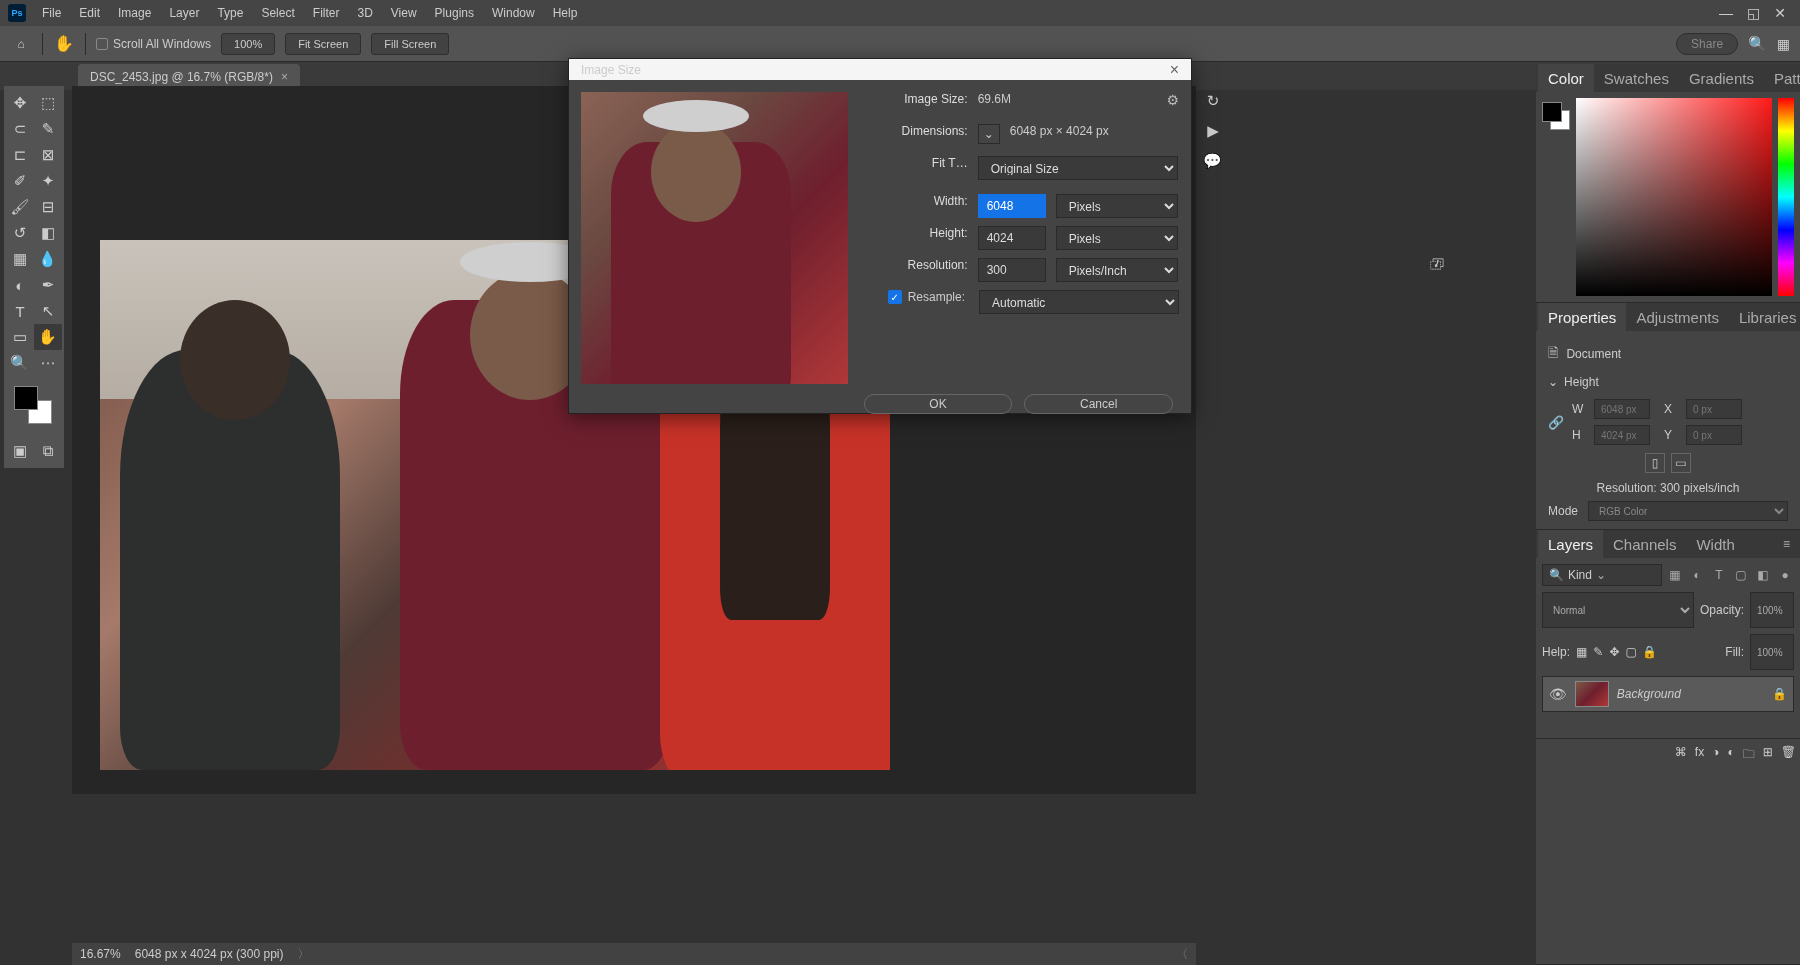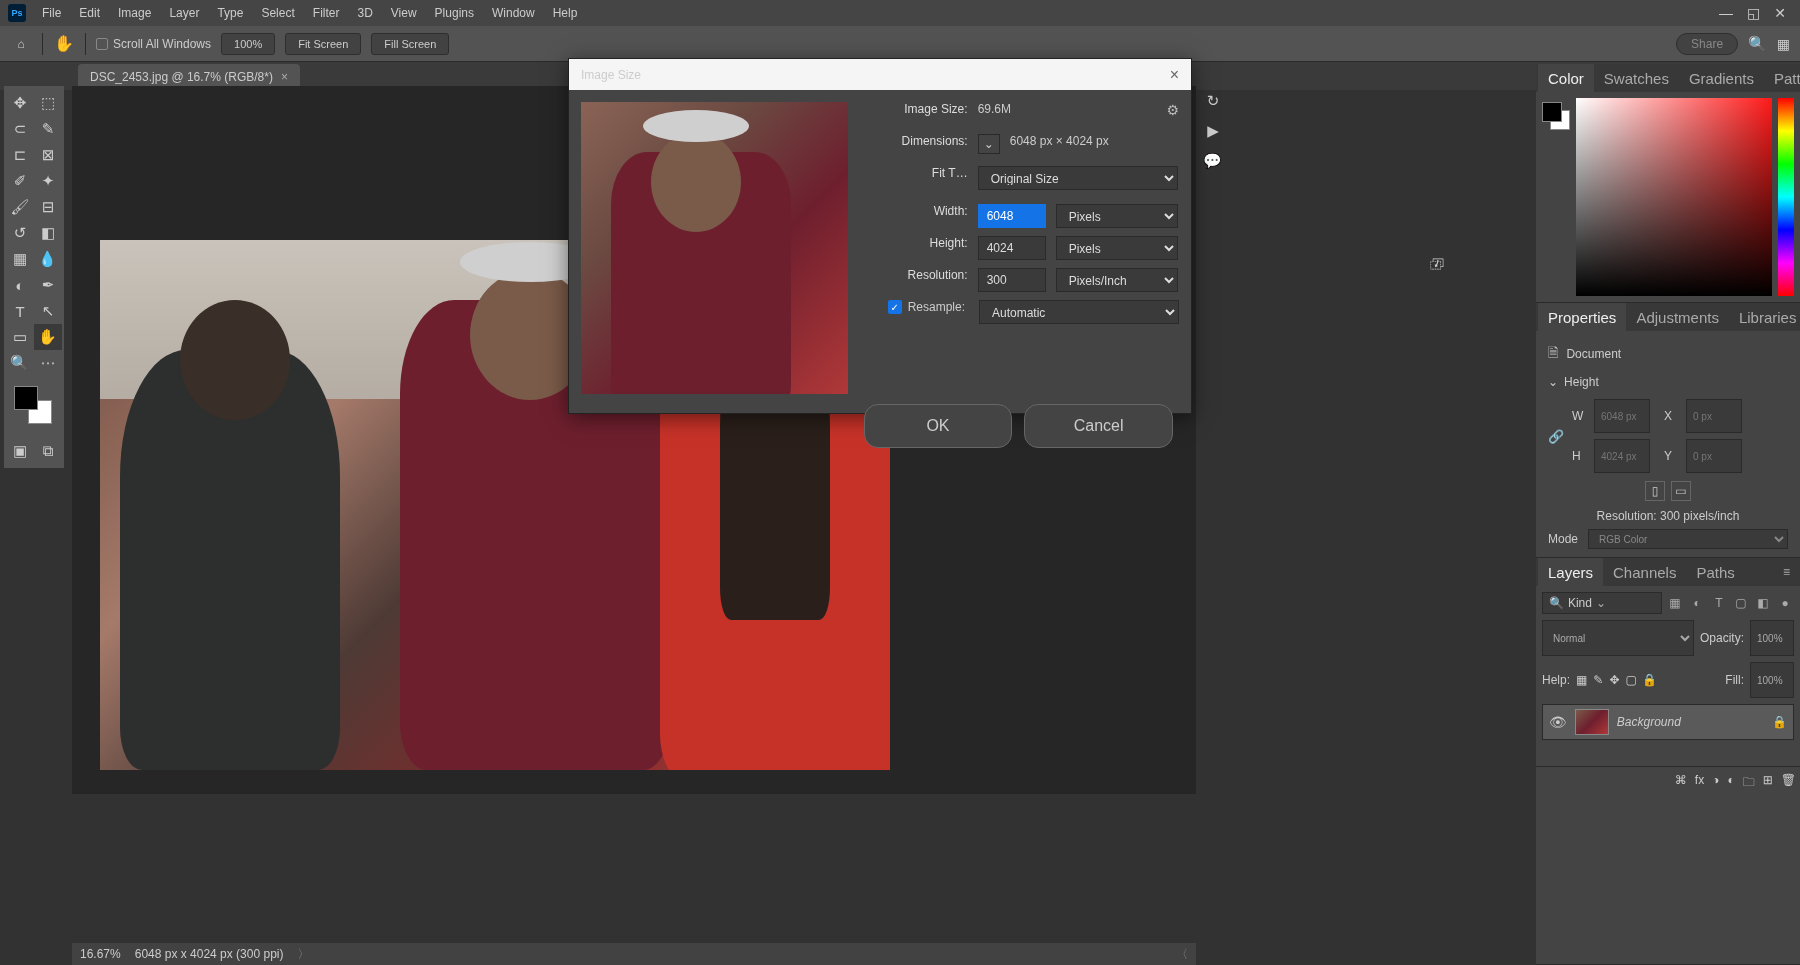--- a/index.html
+++ b/index.html
@@ -45,7 +45,7 @@
 .p3::before{content:"";position:absolute;left:60px;top:-20px;width:110px;height:320px;background:#2a1f1a;border-radius:40% 40% 10% 10%}
 
 .dialog{position:absolute;left:568px;top:58px;width:624px;height:356px;background:#444;border:1px solid #222;box-shadow:0 4px 20px rgba(0,0,0,.5);z-index:50}
-.dialog-title{height:31px;background:#f5f5f5;color:#333;display:flex;align-items:center;padding:0 12px;font-size:12px}
+.dialog-title{height:21px;background:#f5f5f5;color:#333;display:flex;align-items:center;padding:0 12px;font-size:12px}
 .dialog-title .dlg-close{margin-left:auto;color:#666;font-size:16px;cursor:pointer}
 .dialog-body{display:flex;padding:12px;gap:16px}
 .dlg-thumb{width:268px;height:292px;background:linear-gradient(135deg,#8a6355 0%,#6b4a42 30%,#6e1f2e 60%,#b03838 100%);position:relative;overflow:hidden}

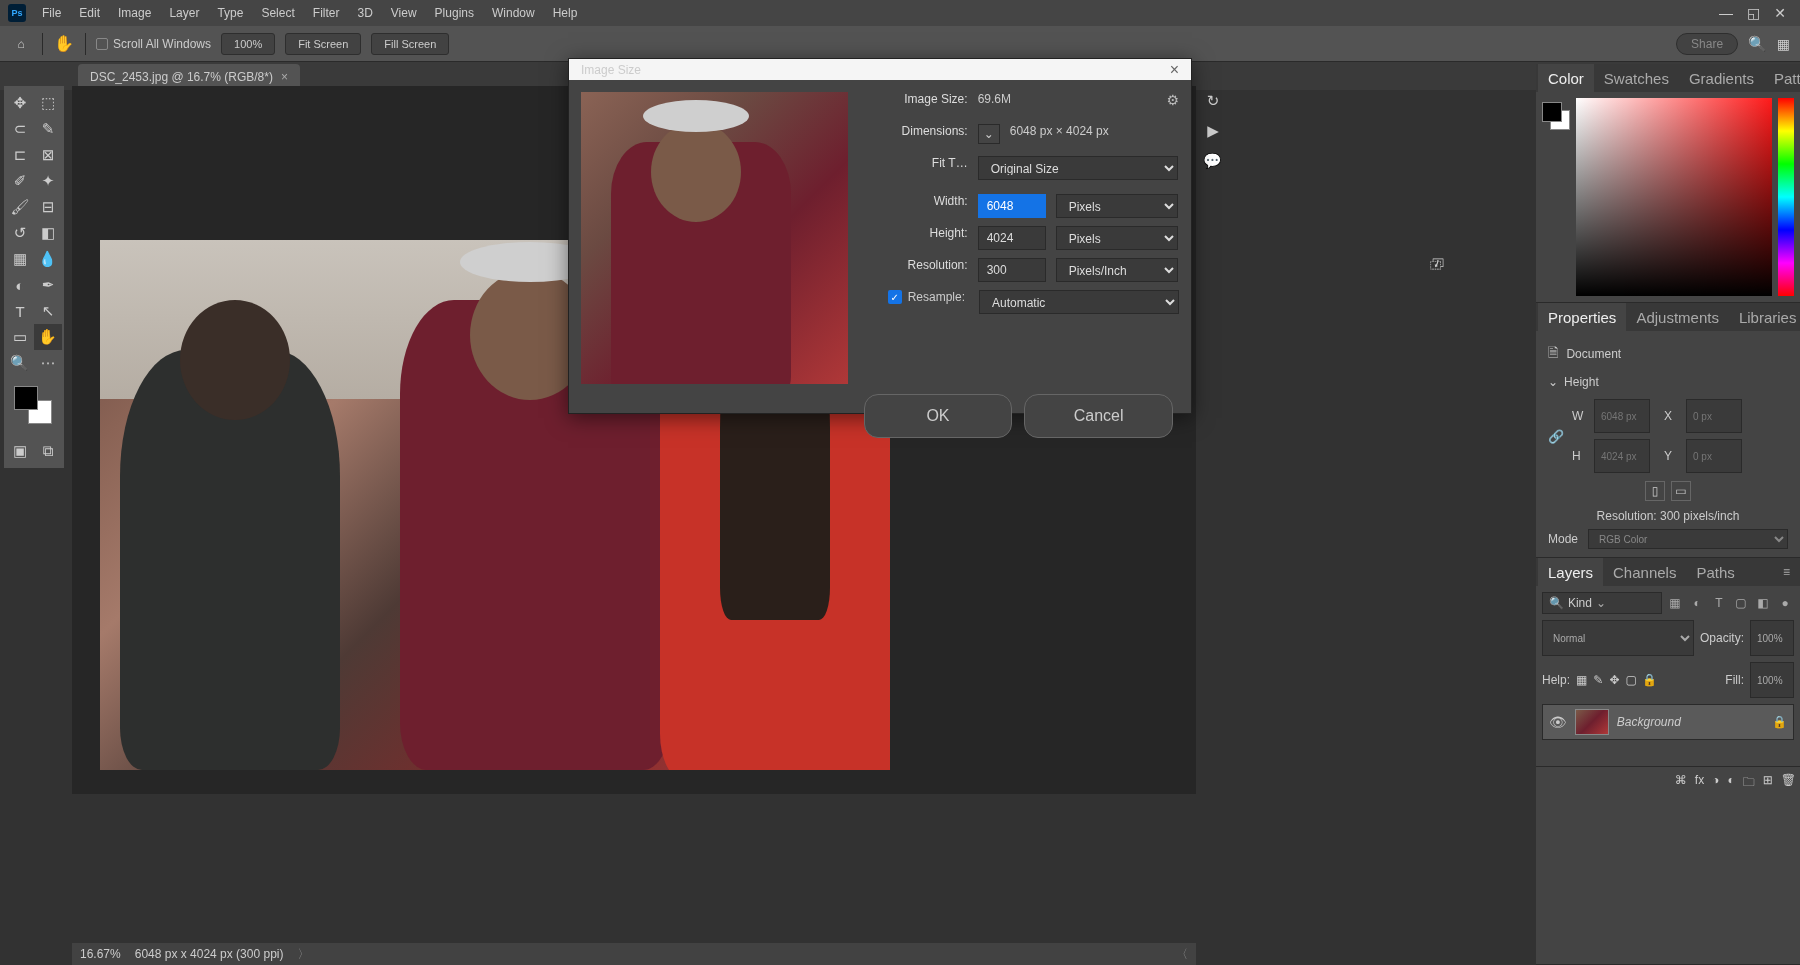--- a/index.html
+++ b/index.html
@@ -66,7 +66,7 @@
 .dlg-check{display:flex;align-items:center;gap:6px}
 .dlg-check .box{width:14px;height:14px;background:#1473e6;display:flex;align-items:center;justify-content:center;color:#fff;font-size:10px;border-radius:2px}
 .dlg-buttons{display:flex;gap:12px;margin-top:72px;padding-right:6px}
-.dlg-btn{flex:1;height:44px;border:1px solid #666;background:#444;border-radius:14px;display:flex;align-items:center;justify-content:center;cursor:pointer;font-size:16px}
+.dlg-btn{flex:1;height:20px;border:1px solid #666;background:#444;border-radius:14px;display:flex;align-items:center;justify-content:center;cursor:pointer;font-size:12px}
 
 .right-mini{position:absolute;left:1200px;top:86px;width:26px;display:flex;flex-direction:column;gap:12px;align-items:center;padding-top:6px}
 .right-mini span{font-size:15px;cursor:pointer}

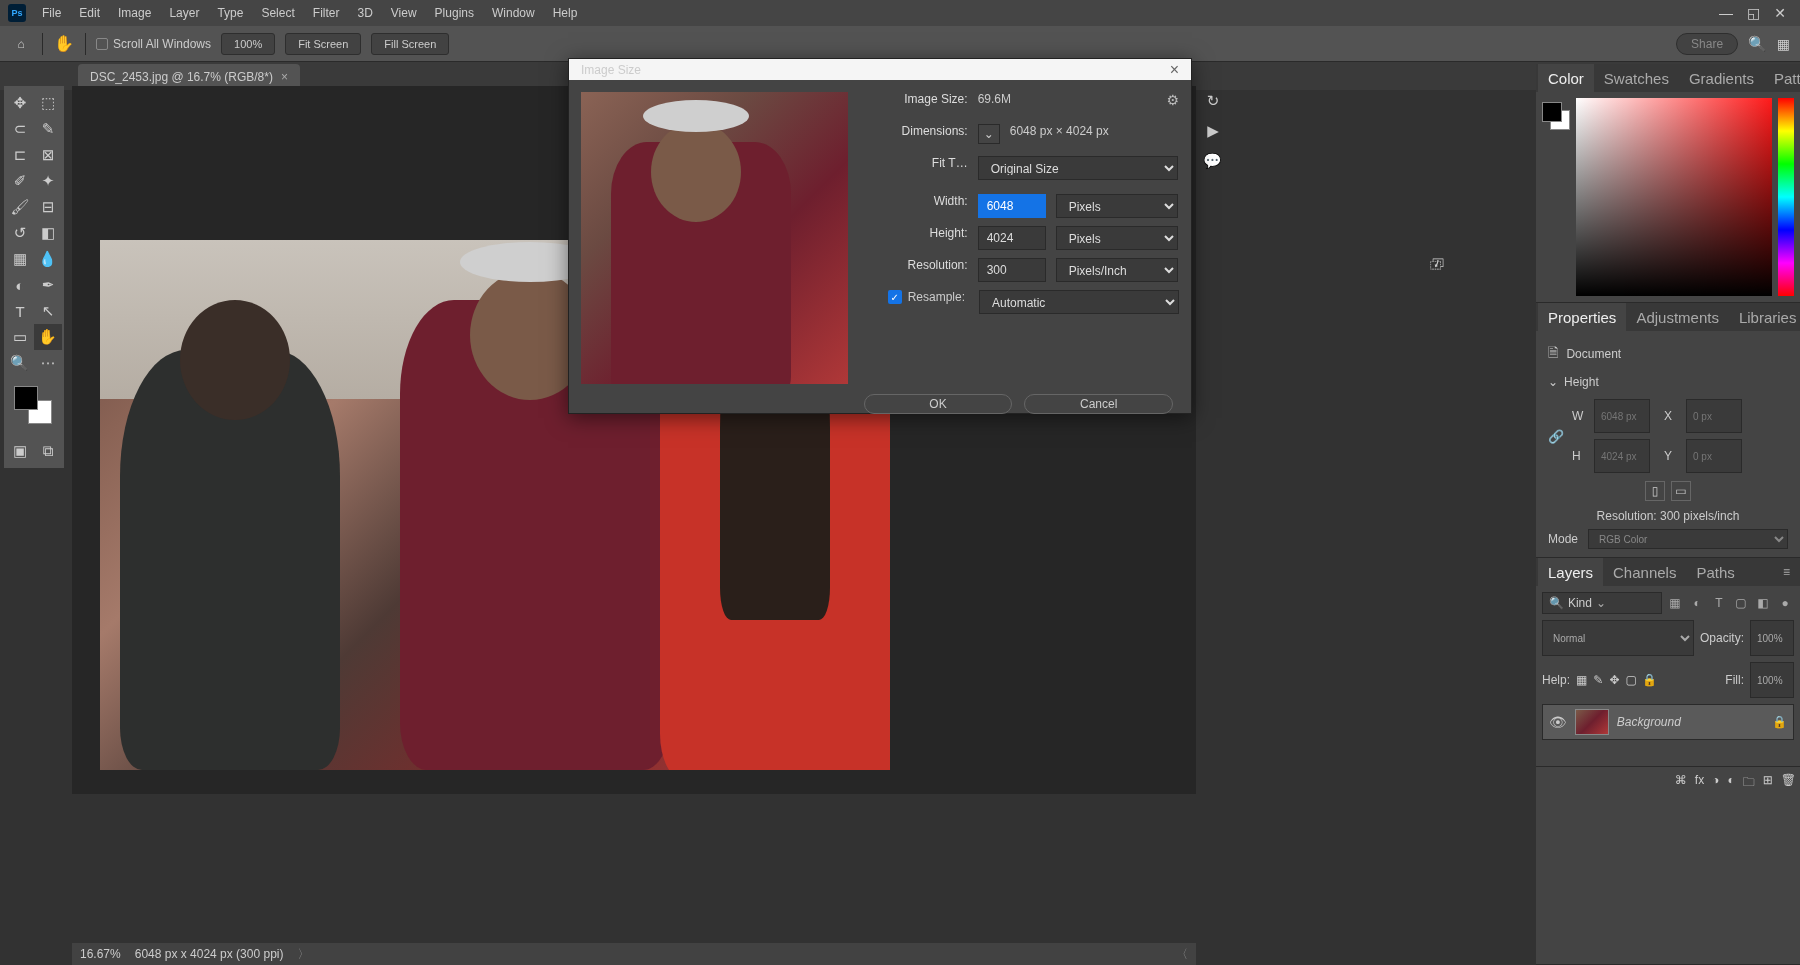--- a/index.html
+++ b/index.html
@@ -89,7 +89,7 @@
 .props-body .doc-row{display:flex;align-items:center;gap:8px;padding:4px 0}
 .props-body .section-h{display:flex;align-items:center;gap:6px;padding:6px 0;color:#ddd}
 .props-body .canvas-grid{display:grid;grid-template-columns:18px 16px 64px 16px 44px;gap:6px;align-items:center;margin:4px 0}
-.props-body input{background:#3a3a3a;border:1px solid #2a2a2a;color:#777;padding:2px 6px;width:56px;height:34px;font-size:10px}
+.props-body input{background:#3a3a3a;border:1px solid #2a2a2a;color:#777;padding:2px 6px;width:56px;height:20px;font-size:10px}
 .props-body .icon-sm{font-size:13px}
 .props-body .orient{display:flex;gap:6px;justify-content:center;margin:8px 0}
 .props-body .orient span{width:20px;height:20px;border:1px solid #666;display:flex;align-items:center;justify-content:center}

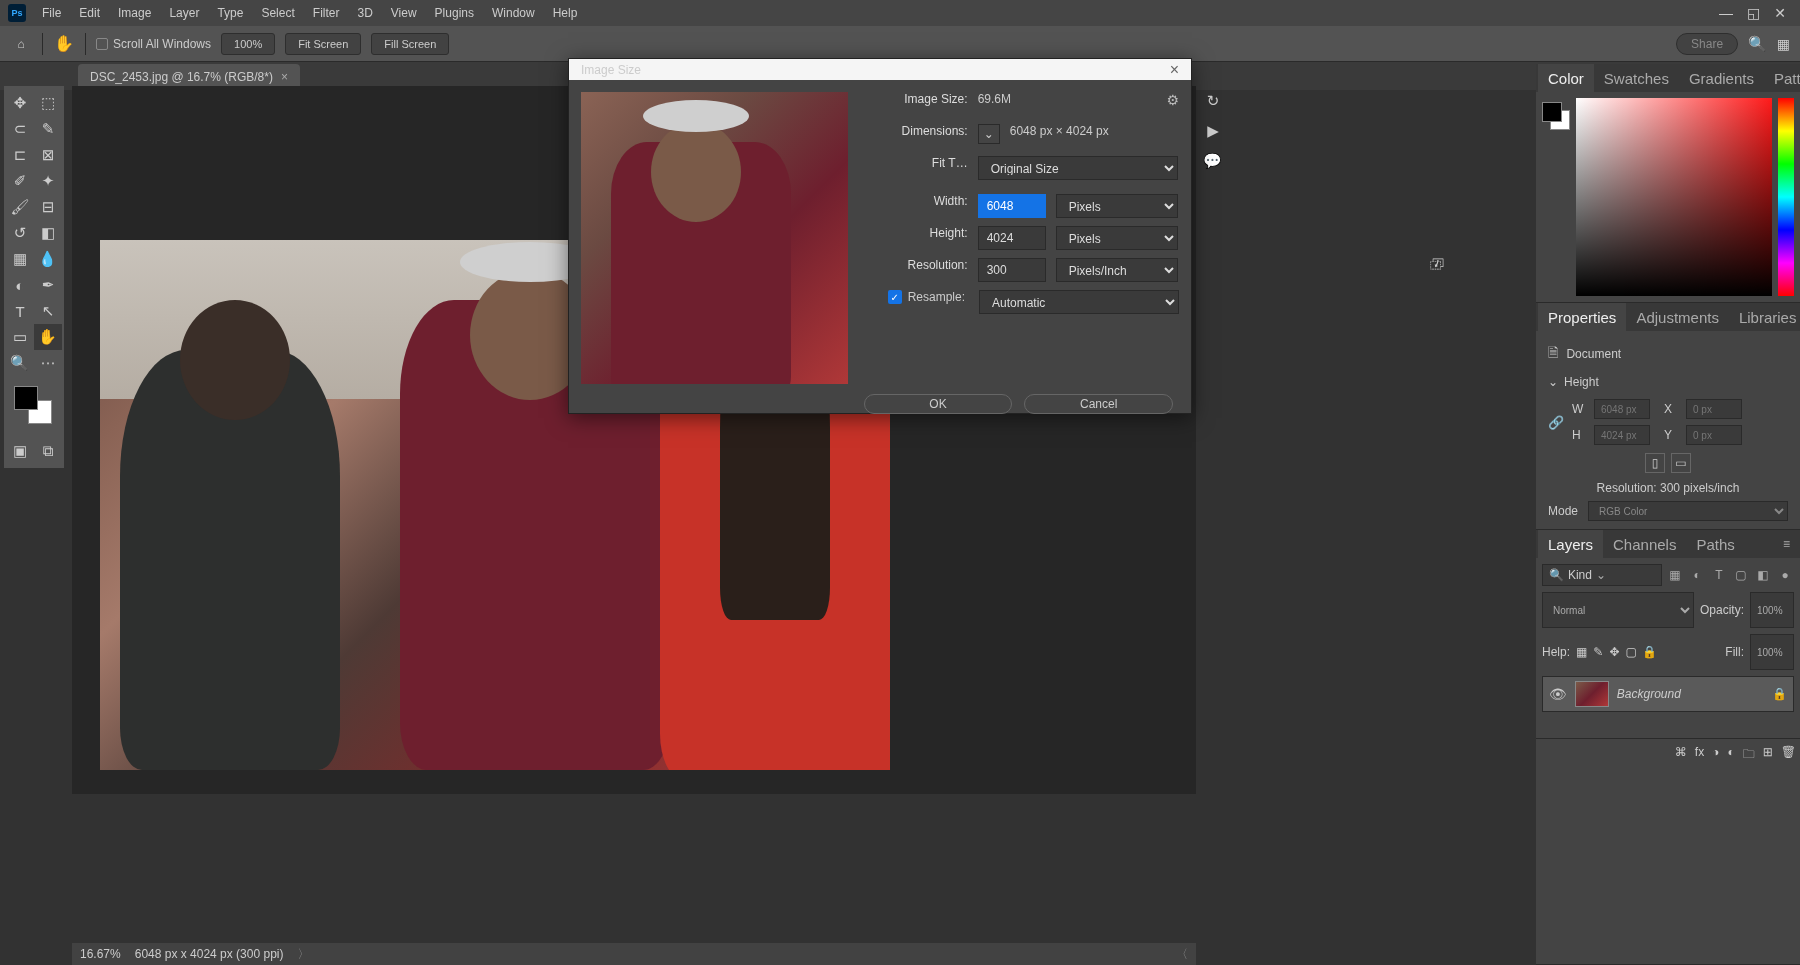--- a/index.html
+++ b/index.html
@@ -329,7 +329,7 @@
     <div class="panel-tabs">
       <div class="panel-tab active">Layers</div>
       <div class="panel-tab">Channels</div>
-      <div class="panel-tab">Paths</div>
+      <div class="panel-tab">Width</div>
       <div class="menu">≡</div>
     </div>
     <div class="layers-body">

